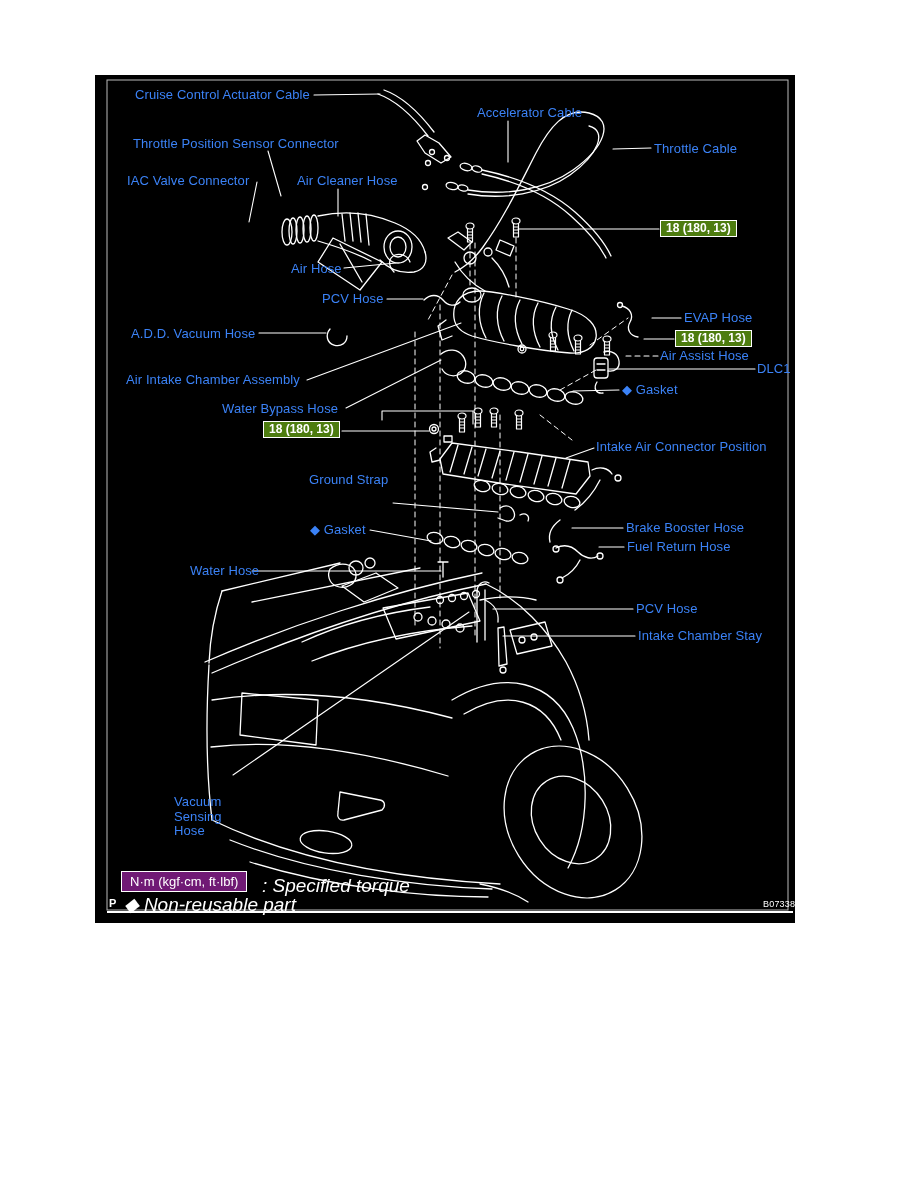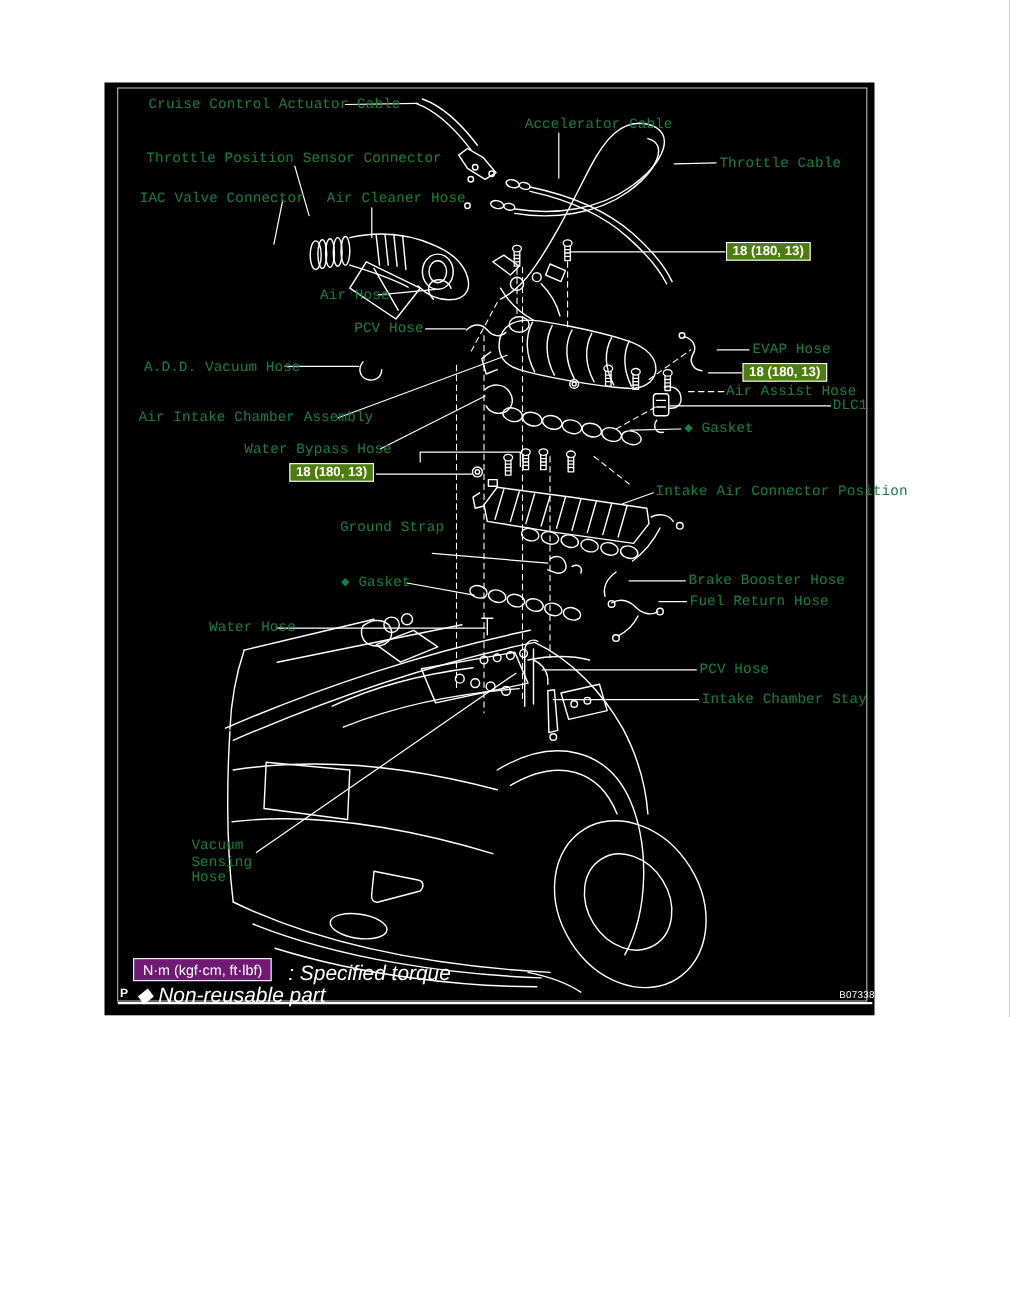--- a/index.html
+++ b/index.html
@@ -13,8 +13,8 @@
   }
   .art{position:absolute;left:95px;top:75px;width:700px;height:848px;z-index:1;}
   .callout{
-    position:absolute;color:#15803d;font-size:13px;line-height:1.12;
-    white-space:nowrap;z-index:2;letter-spacing:.1px;font-family:Liberation Mono, monospace;
+    position:absolute;color:#3b82f6;font-size:13px;line-height:1.12;
+    white-space:nowrap;z-index:2;letter-spacing:.1px;
   }
   .callout.wrap{white-space:normal;width:66px;}
   .torque-box{

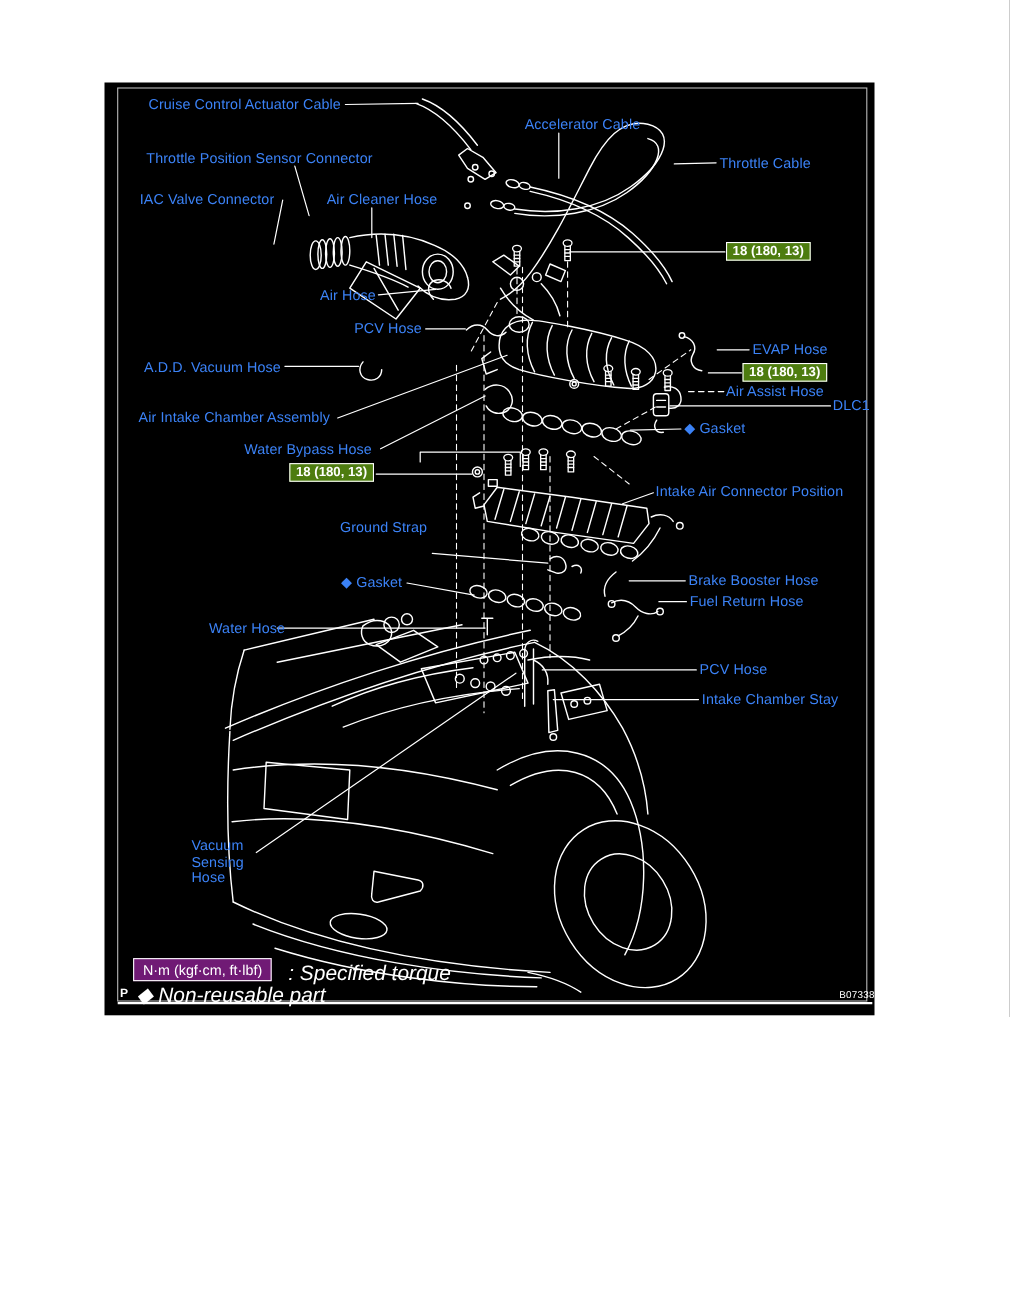--- a/index.html
+++ b/index.html
@@ -16,7 +16,7 @@
     position:absolute;color:#3b82f6;font-size:13px;line-height:1.12;
     white-space:nowrap;z-index:2;letter-spacing:.1px;
   }
-  .callout.wrap{white-space:normal;width:66px;}
+  .callout.wrap{white-space:normal;width:66px;margin-top:33px;}
   .torque-box{
     position:absolute;color:#fff;font-size:12px;font-weight:bold;
     border:1.5px solid #fff;padding:0 5px;line-height:15px;z-index:2;background:#4d7c0f;

